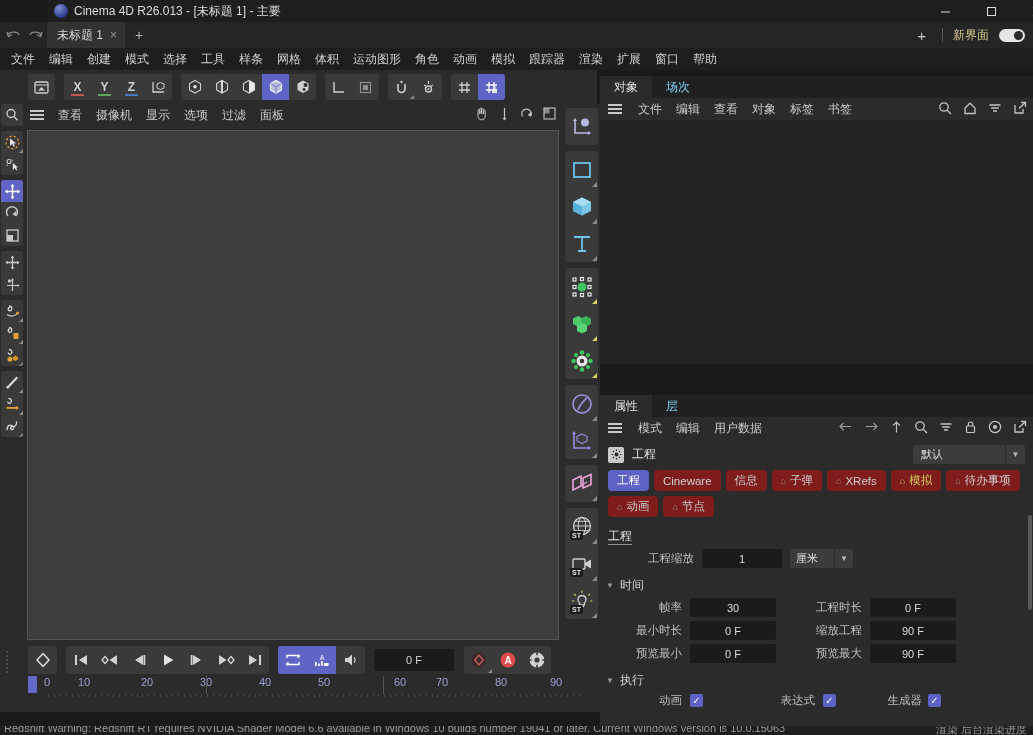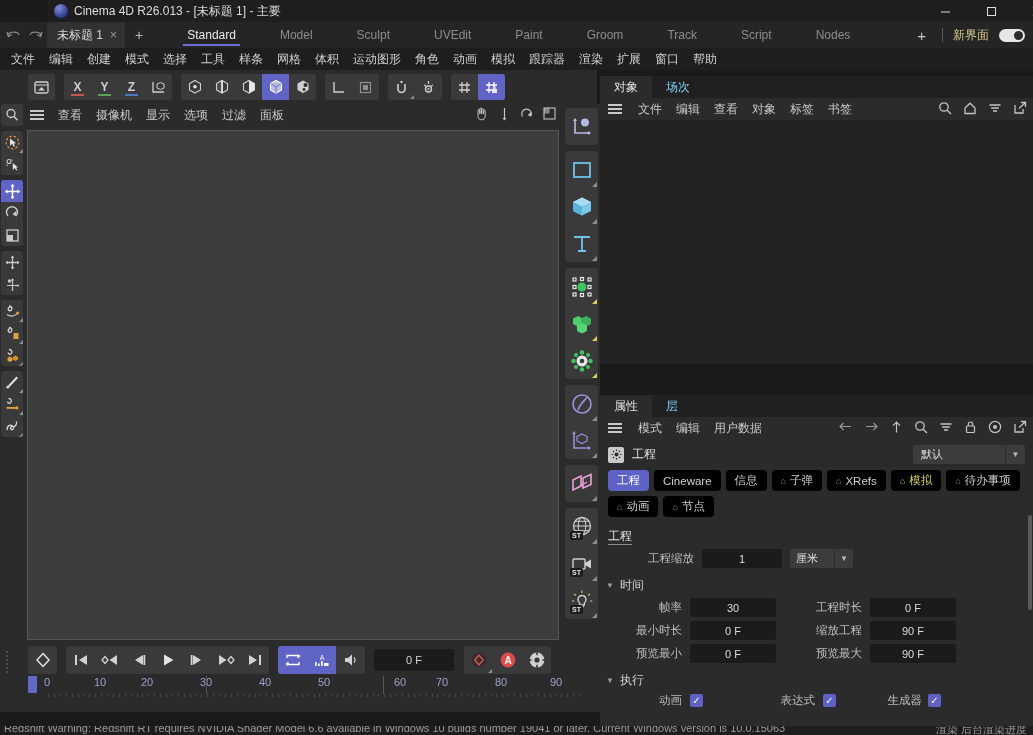--- a/index.html
+++ b/index.html
@@ -249,17 +249,6 @@
       <span class="x">×</span>
     </div>
     <div class="plus-tab">+</div>
-    <div class="layout-tabs">
-      <div class="layout-tab active">Standard</div>
-      <div class="layout-tab">Model</div>
-      <div class="layout-tab">Sculpt</div>
-      <div class="layout-tab">UVEdit</div>
-      <div class="layout-tab">Paint</div>
-      <div class="layout-tab">Groom</div>
-      <div class="layout-tab">Track</div>
-      <div class="layout-tab">Script</div>
-      <div class="layout-tab">Nodes</div>
-    </div>
     <div class="tabbar-right">
       <span class="tb-plus">+</span>
       <span class="tb-sep"></span>

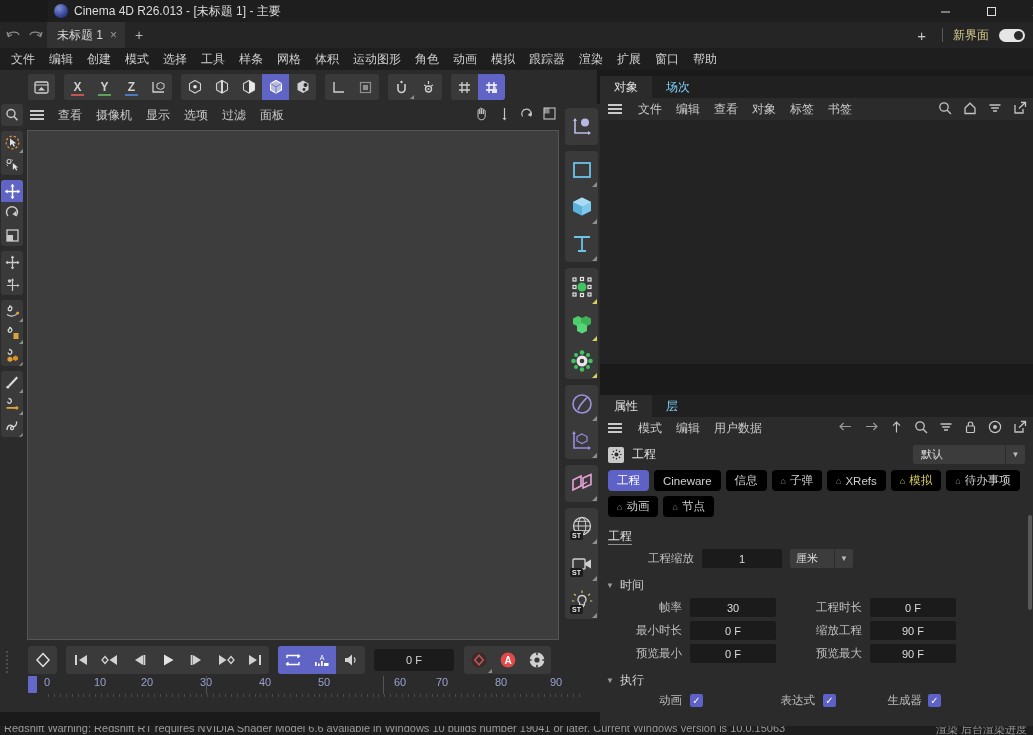--- a/index.html
+++ b/index.html
@@ -169,7 +169,7 @@
   .preset-arrow { width: 20px; height: 19px; background: #3c3c3c; border-left: 1px solid #2b2b2b;
     border-radius: 0 2px 2px 0; display: flex; align-items: center; justify-content: center; color: #bbb; font-size: 8px; }
   .pill-row { display: flex; flex-wrap: wrap; gap: 5px; padding: 3px 8px; }
-  .pill { height: 21px; border-radius: 4px; background: #000000; color: #d0d0d0;
+  .pill { height: 21px; border-radius: 4px; background: #7f1d1d; color: #d0d0d0;
     font-size: 11.5px; display: flex; align-items: center; gap: 4px; padding: 0 9px; }
   .pill.active { background: #5e62c6; color: #fff; }
   .pill.warn { color: #d8d05c; }

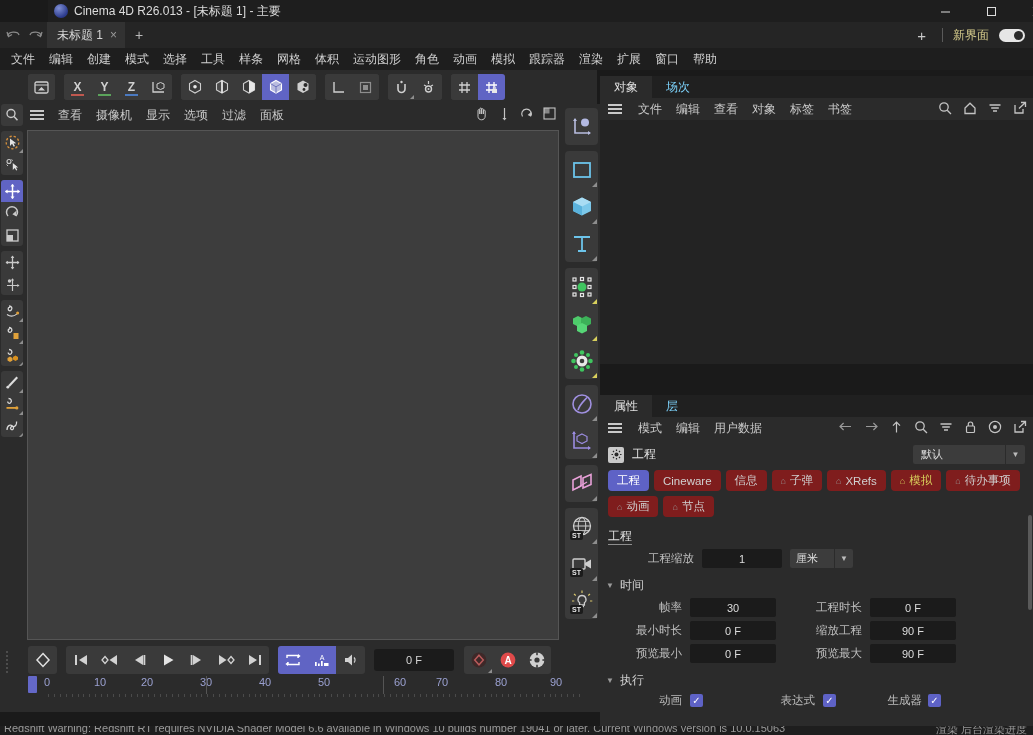--- a/index.html
+++ b/index.html
@@ -807,7 +807,7 @@
     <div class="ruler">
       <div class="playhead" style="left:0px"></div>
       <div class="ruler-ticklbl" style="left:16px">0</div>
-      <div class="ruler-ticklbl" style="left:66px">10</div>
+      <div class="ruler-ticklbl" style="left:50px">10</div>
       <div class="ruler-ticklbl" style="left:113px">20</div>
       <div class="ruler-ticklbl" style="left:172px">30</div>
       <div class="ruler-ticklbl" style="left:231px">40</div>

